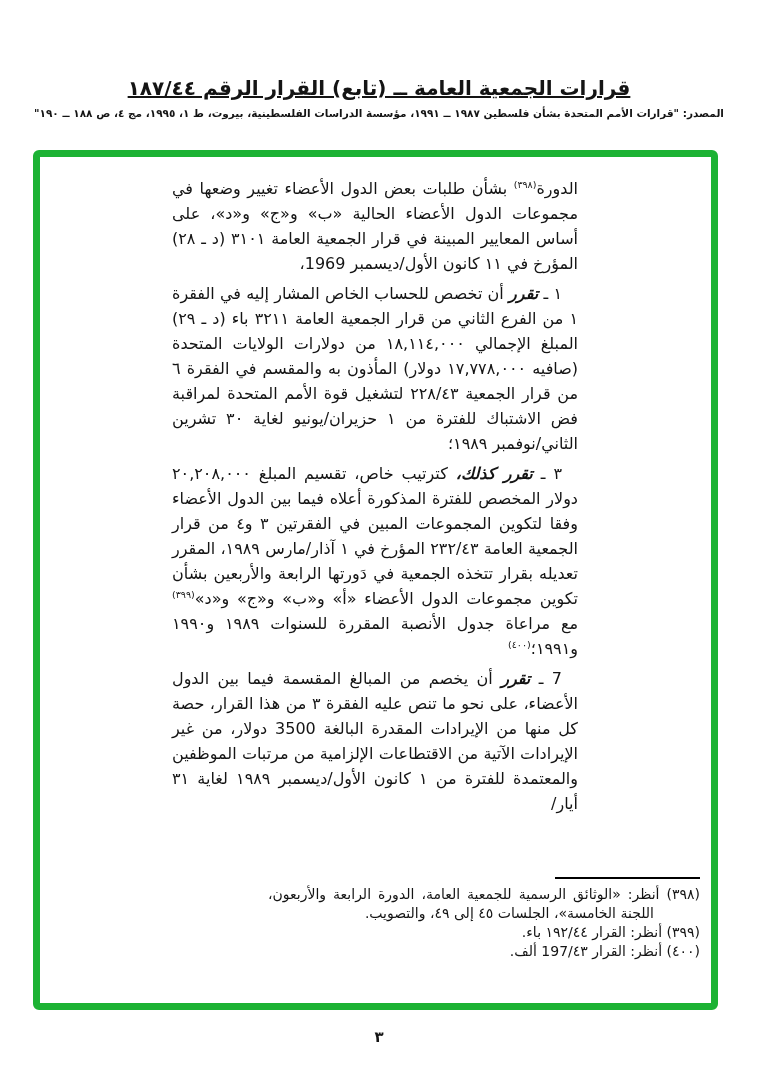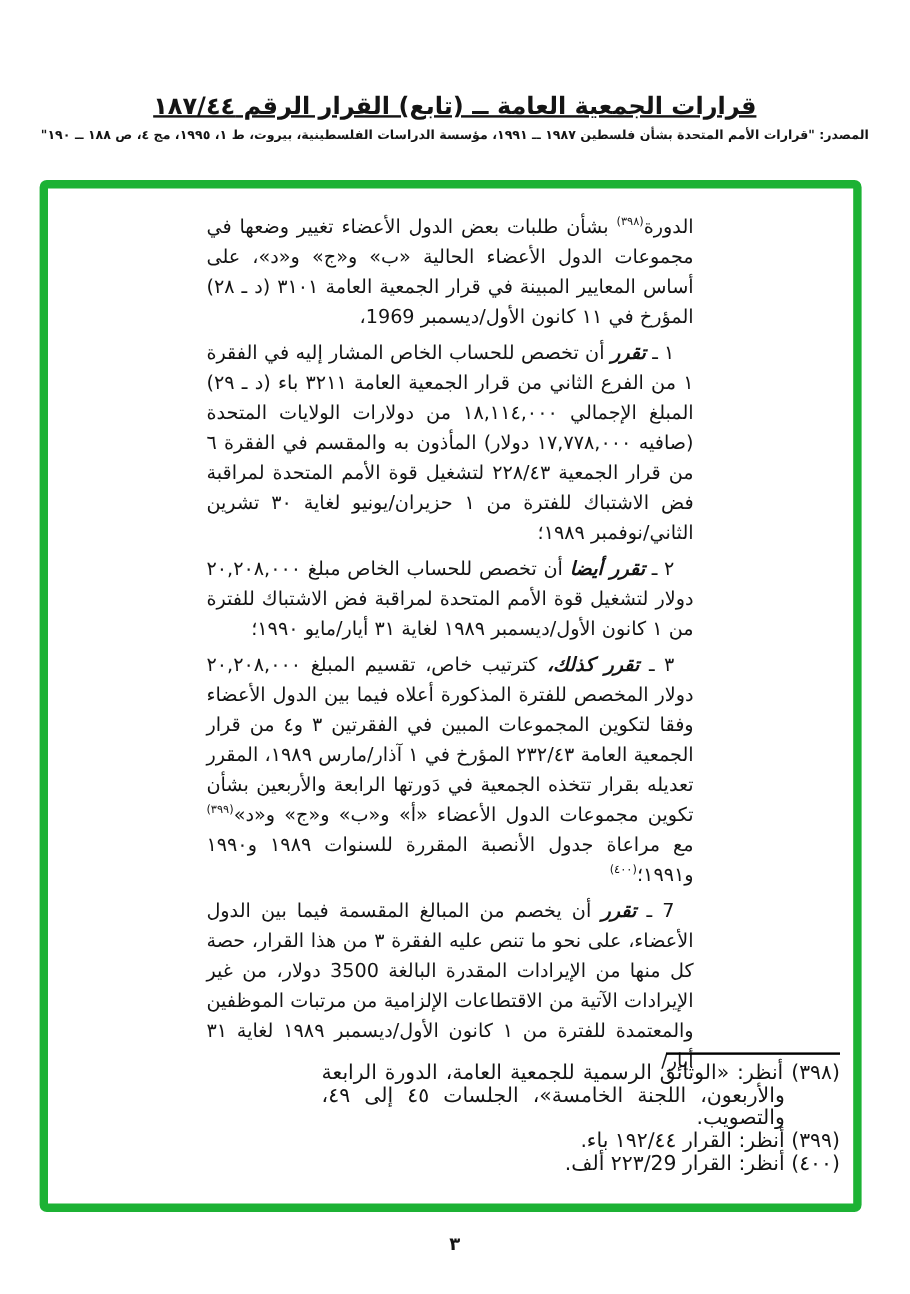--- a/index.html
+++ b/index.html
@@ -70,7 +70,6 @@
 
     <p><span>١ ـ </span><b>تقرر</b><span> أن تخصص للحساب الخاص المشار إليه في الفقرة ١ من الفرع الثاني من قرار الجمعية العامة ٣٢١١ باء (د ـ ٢٩) المبلغ الإجمالي ١٨,١١٤,٠٠٠ من دولارات الولايات المتحدة (صافيه ١٧,٧٧٨,٠٠٠ دولار) المأذون به والمقسم في الفقرة ٦ من قرار الجمعية ٢٢٨/٤٣ لتشغيل قوة الأمم المتحدة لمراقبة فض الاشتباك للفترة من ١ حزيران/يونيو لغاية ٣٠ تشرين الثاني/نوفمبر ١٩٨٩؛</span></p>
 
-    <p><span>٢ ـ </span><b>تقرر أيضا</b><span> أن تخصص للحساب الخاص مبلغ ٢٠,٢٠٨,٠٠٠ دولار لتشغيل قوة الأمم المتحدة لمراقبة فض الاشتباك للفترة من ١ كانون الأول/ديسمبر ١٩٨٩ لغاية ٣١ أيار/مايو ١٩٩٠؛</span></p>
 
     <p><span>٣ ـ </span><b>تقرر كذلك،</b><span> كترتيب خاص، تقسيم المبلغ ٢٠,٢٠٨,٠٠٠ دولار المخصص للفترة المذكورة أعلاه فيما بين الدول الأعضاء وفقا لتكوين المجموعات المبين في الفقرتين ٣ و٤ من قرار الجمعية العامة ٢٣٢/٤٣ المؤرخ في ١ آذار/مارس ١٩٨٩، المقرر تعديله بقرار تتخذه الجمعية في دَورتها الرابعة والأربعين بشأن تكوين مجموعات الدول الأعضاء «أ» و«ب» و«ج» و«د»</span><sup>(٣٩٩)</sup><span> مع مراعاة جدول الأنصبة المقررة للسنوات ١٩٨٩ و١٩٩٠ و١٩٩١؛</span><sup>(٤٠٠)</sup></p>
 

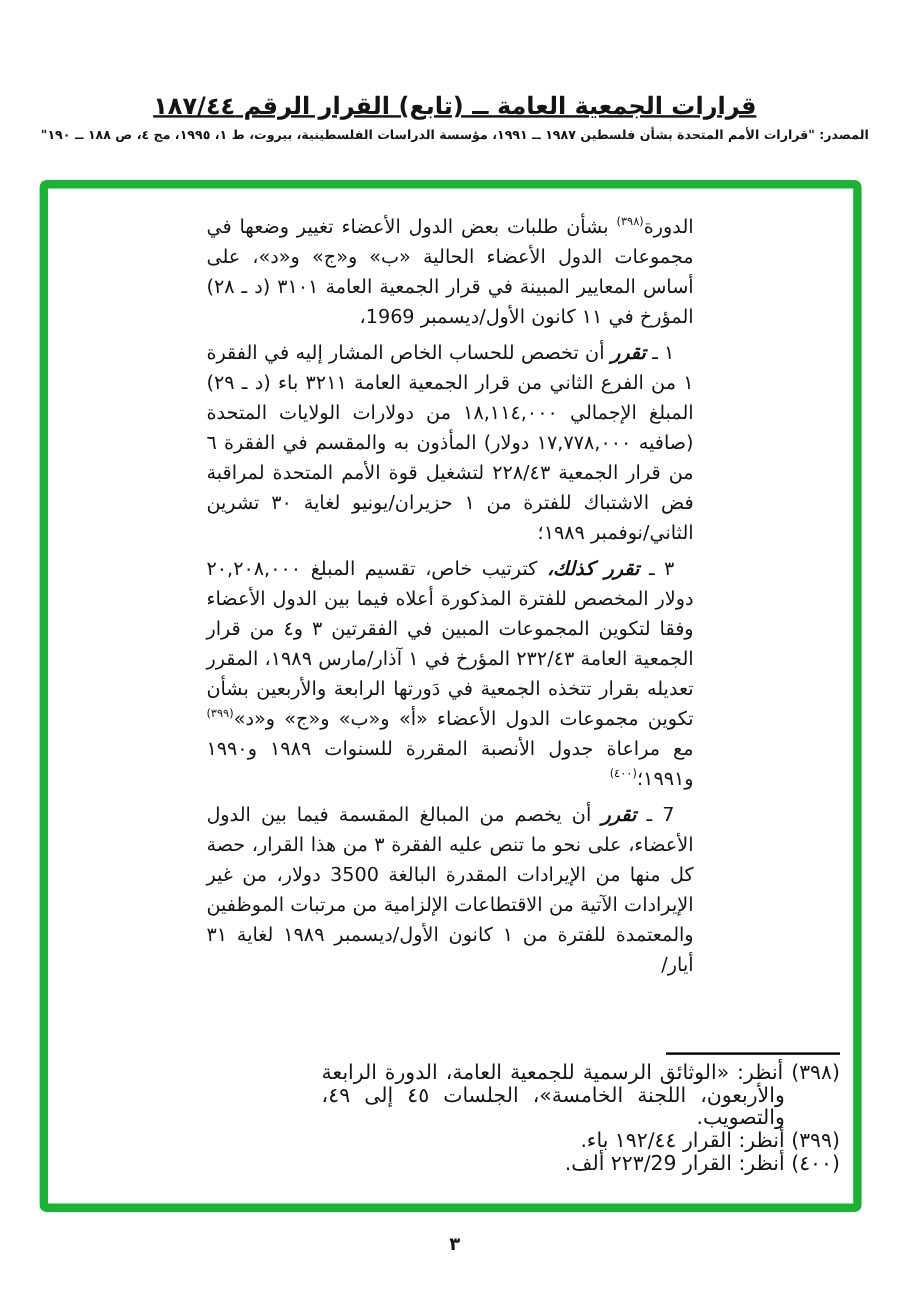--- a/index.html
+++ b/index.html
@@ -46,7 +46,7 @@
   .footnotes {
     position:absolute; left:268px; top:885px; width:432px;
     direction:rtl; text-align:justify;
-    font-size:17px; line-height:19px;
+    font-size:14px; line-height:19px;
   }
   .footnote { padding-right:46px; text-indent:-46px; margin:0; }
 

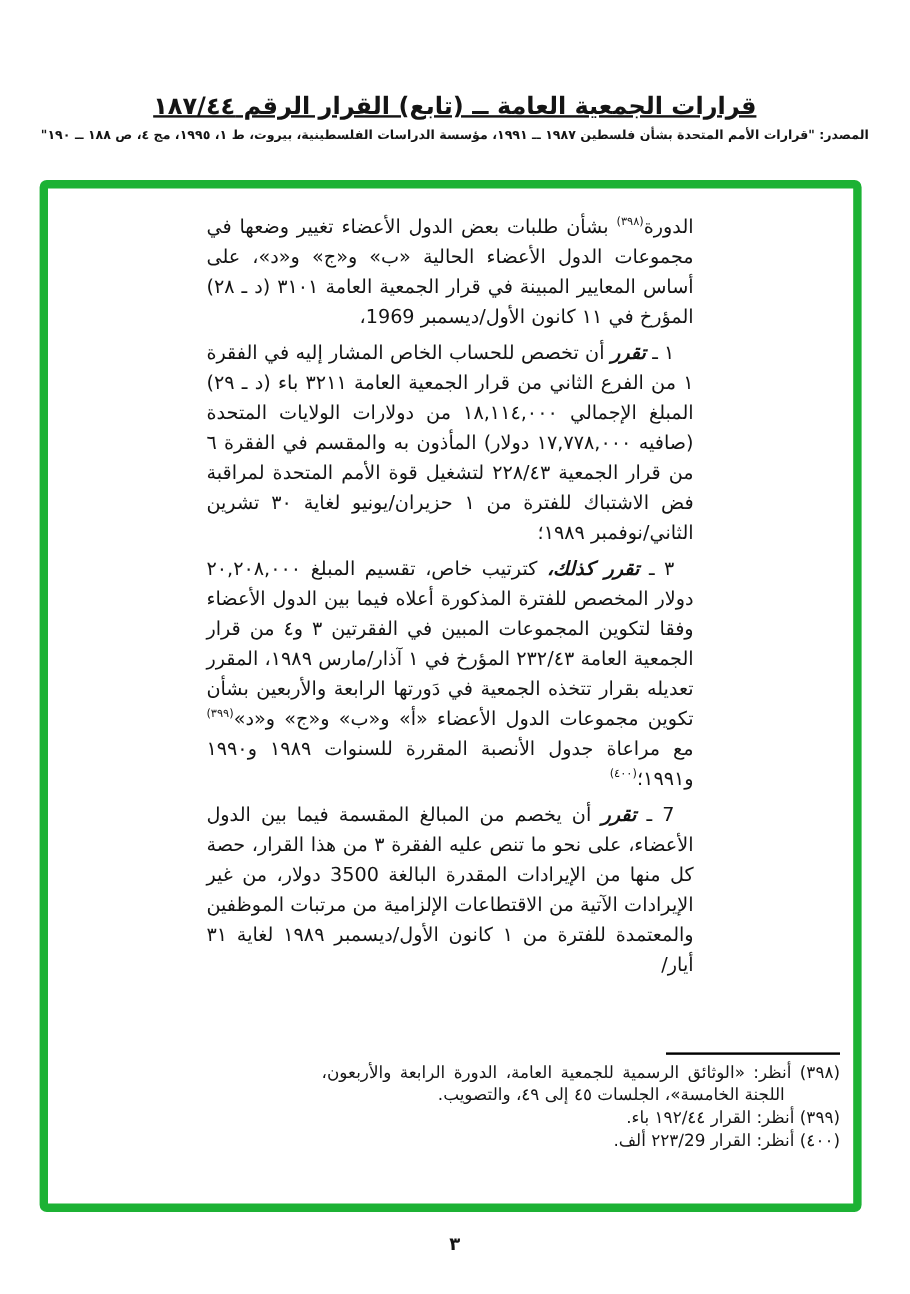--- a/index.html
+++ b/index.html
@@ -81,7 +81,7 @@
   <div class="footnotes">
     <div class="footnote"><span>(٣٩٨)</span><span> أنظر: «الوثائق الرسمية للجمعية العامة، الدورة الرابعة والأربعون، اللجنة الخامسة»، الجلسات ٤٥ إلى ٤٩، والتصويب.</span></div>
     <div class="footnote"><span>(٣٩٩)</span><span> أنظر: القرار ١٩٢/٤٤ باء.</span></div>
-    <div class="footnote"><span>(٤٠٠)</span><span> أنظر: القرار ٢٢٣/29 ألف.</span></div>
+    <div class="footnote"><span>(٤٠٠)</span><span> أنظر: القرار 197/٤٣ ألف.</span></div>
   </div>
 
   <div class="pagenum">٣</div>

